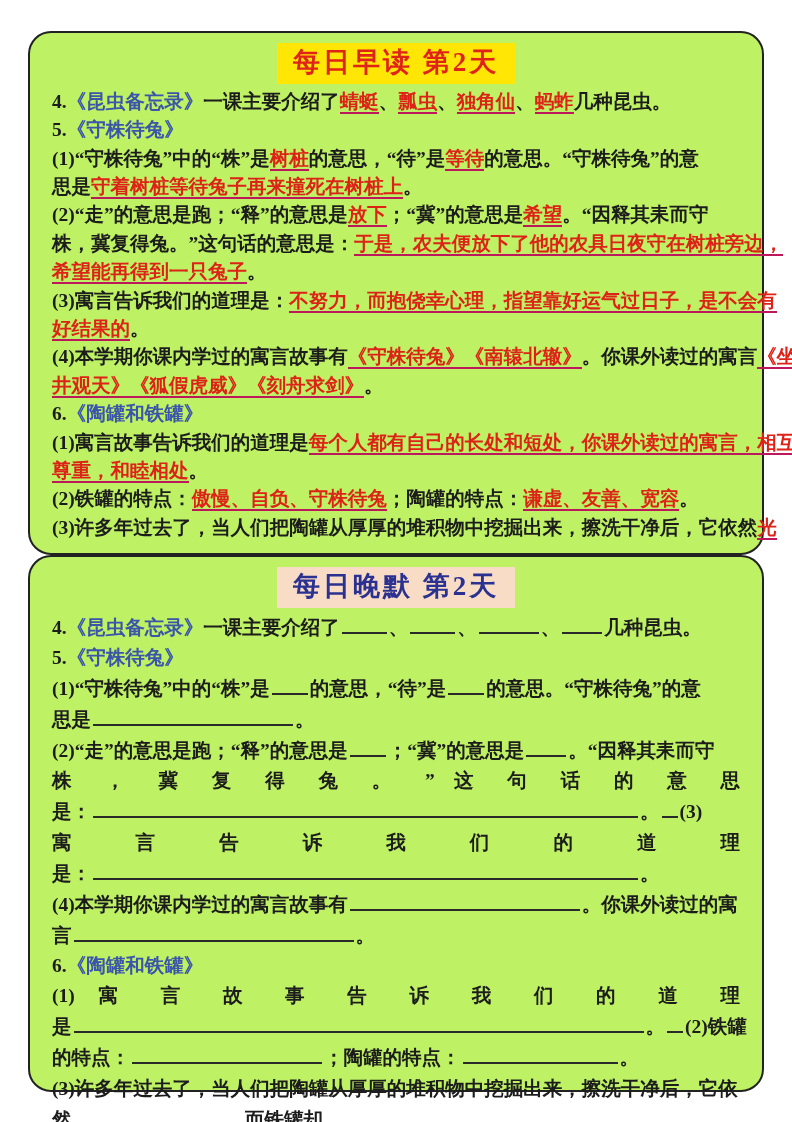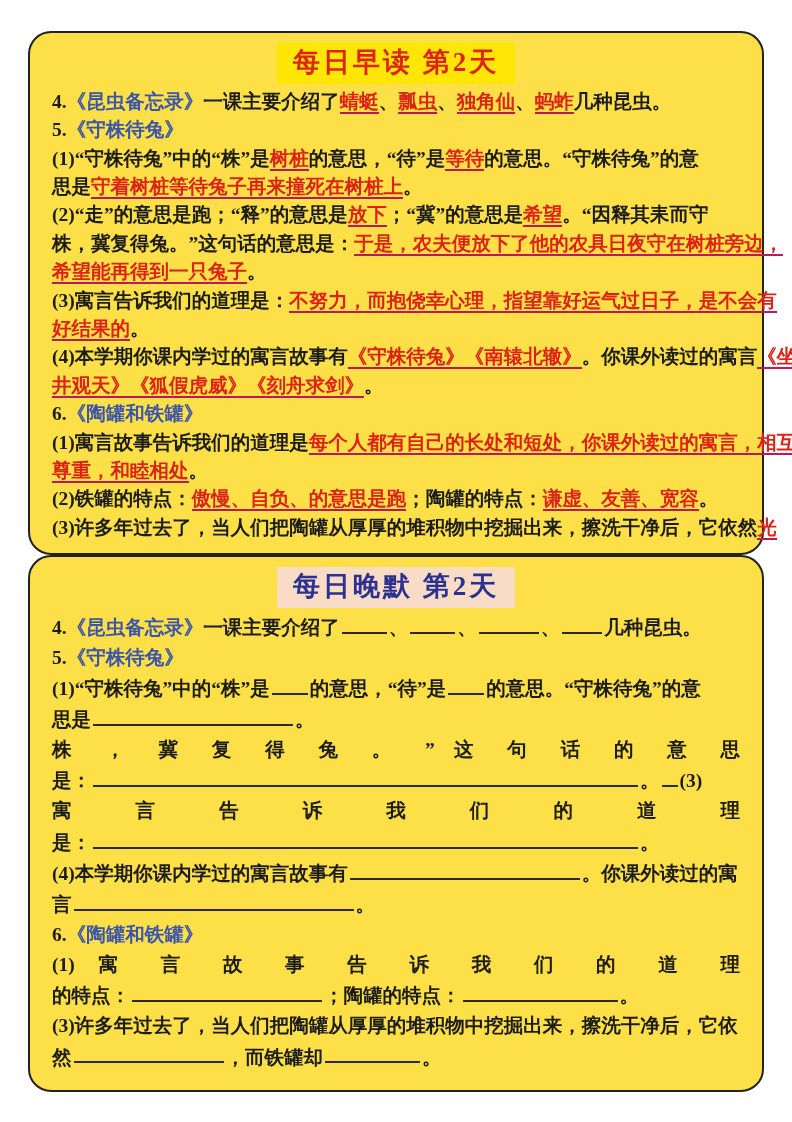--- a/index.html
+++ b/index.html
@@ -15,7 +15,7 @@
     border-radius: 23px;
     padding: 8px 22px 14px 22px;
     box-sizing: border-box;
-    background: #fde047;
+    background: #bef264;
   }
   .card-morning { margin-top: 31px; height: 524px; }
   .card-evening { height: 537px; }

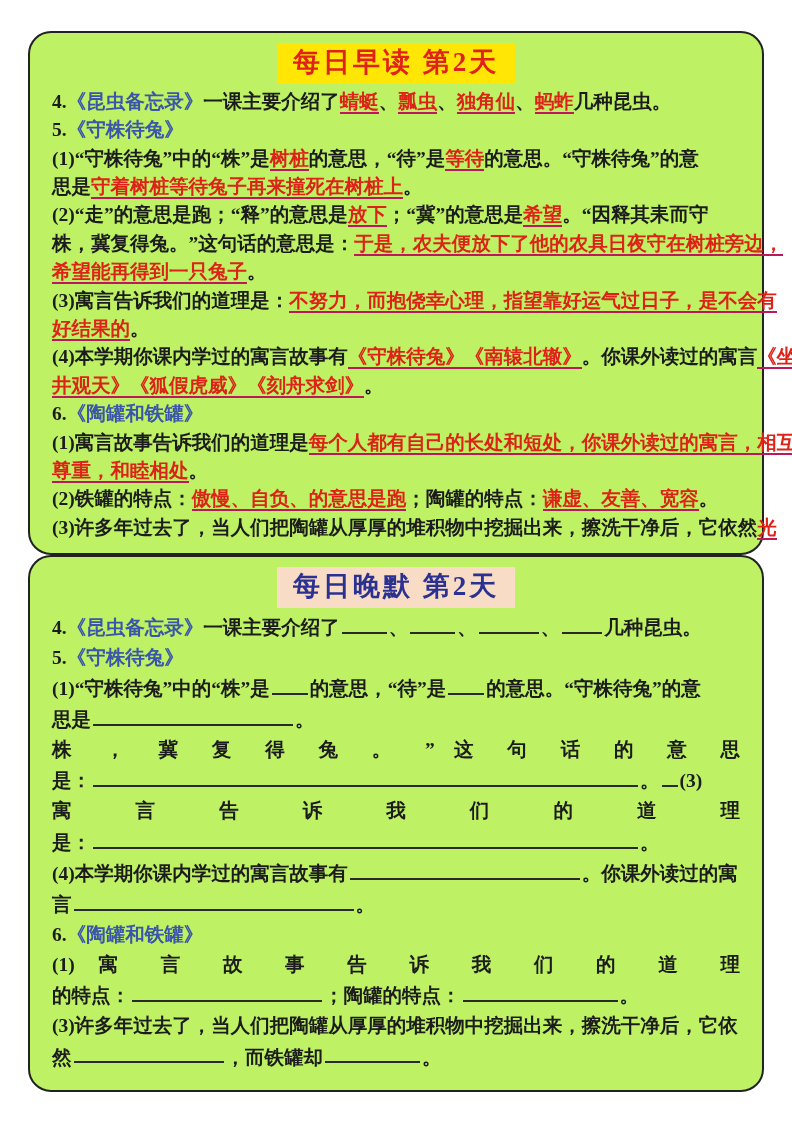--- a/index.html
+++ b/index.html
@@ -79,7 +79,7 @@
       <div class="line"><span class="seg-k">6.</span><span class="seg-b">《陶罐和铁罐》</span></div>
       <div class="line"><span class="seg-k">(1)寓言故事告诉我们的道理是</span><span class="seg-r">每个人都有自己的长处和短处，你课外读过的寓言，相互</span></div>
       <div class="line"><span class="seg-r">尊重，和睦相处</span><span class="seg-k">。</span></div>
-      <div class="line"><span class="seg-k">(2)铁罐的特点：</span><span class="seg-r">傲慢、自负、的意思是跑</span><span class="seg-k">；陶罐的特点：</span><span class="seg-r">谦虚、友善、宽容</span><span class="seg-k">。</span></div>
+      <div class="line"><span class="seg-k">(2)铁罐的特点：</span><span class="seg-r">傲慢、自负、守株待兔</span><span class="seg-k">；陶罐的特点：</span><span class="seg-r">谦虚、友善、宽容</span><span class="seg-k">。</span></div>
       <div class="line"><span class="seg-k">(3)许多年过去了，当人们把陶罐从厚厚的堆积物中挖掘出来，擦洗干净后，它依然</span><span class="seg-r">光</span></div>
     </div>
 </div>

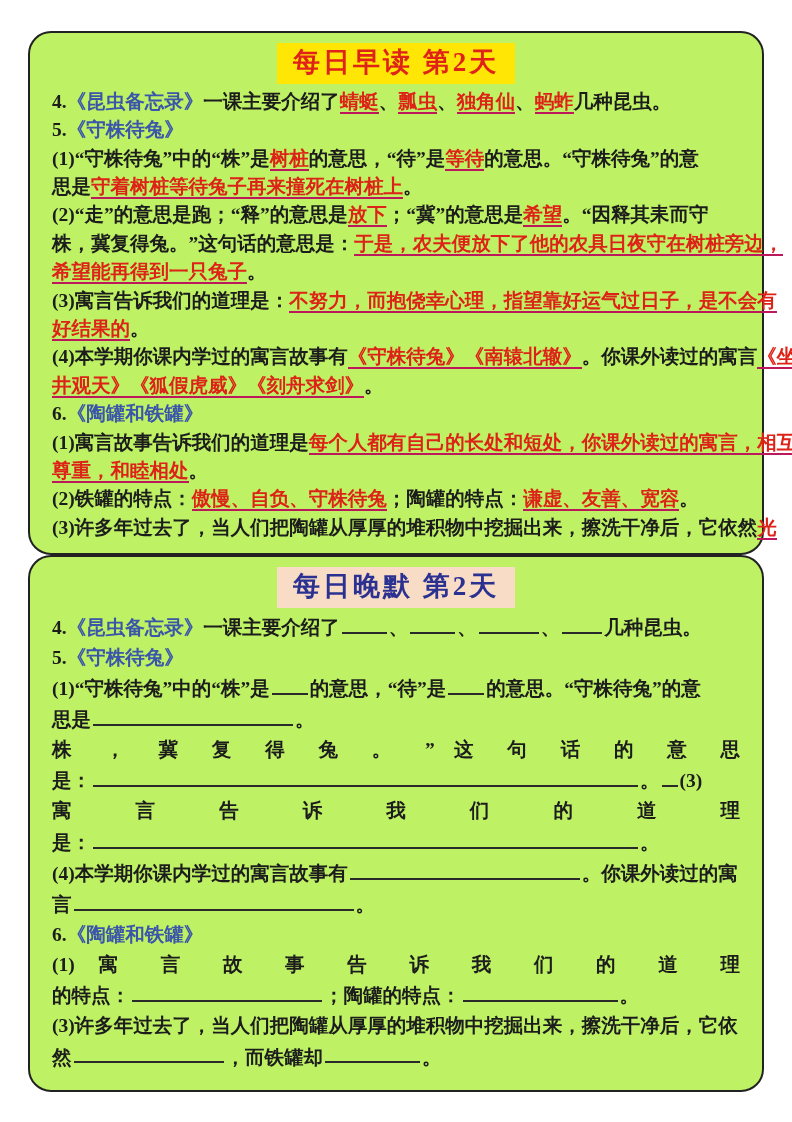--- a/index.html
+++ b/index.html
@@ -93,6 +93,7 @@
       <div class="line"><span class="seg-k">5.</span><span class="seg-b">《守株待兔》</span></div>
       <div class="line"><span class="seg-k">(1)“守株待兔”中的“株”是</span><span class="blank" style="width: 36px;"></span><span class="seg-k">的意思，“待”是</span><span class="blank" style="width: 36px;"></span><span class="seg-k">的意思。“守株待兔”的意</span></div>
       <div class="line"><span class="seg-k">思是</span><span class="blank" style="width: 200px;"></span><span class="seg-k">。</span></div>
+      <div class="line"><span class="seg-k">(2)“走”的意思是跑；“释”的意思是</span><span class="blank" style="width: 36px;"></span><span class="seg-k">；“冀”的意思是</span><span class="blank" style="width: 40px;"></span><span class="seg-k">。“因释其耒而守</span></div>
       <div class="line spread"><span class="seg-k">株 ， 冀 复 得 兔 。 ” 这 句 话 的 意 思</span></div>
       <div class="line"><span class="seg-k">是：</span><span class="blank" style="width: 545px;"></span><span class="seg-k">。</span><span class="blank" style="width: 16px;"></span><span class="seg-k">(3)</span></div>
       <div class="line spread"><span class="seg-k">寓 言 告 诉 我 们 的 道 理</span></div>

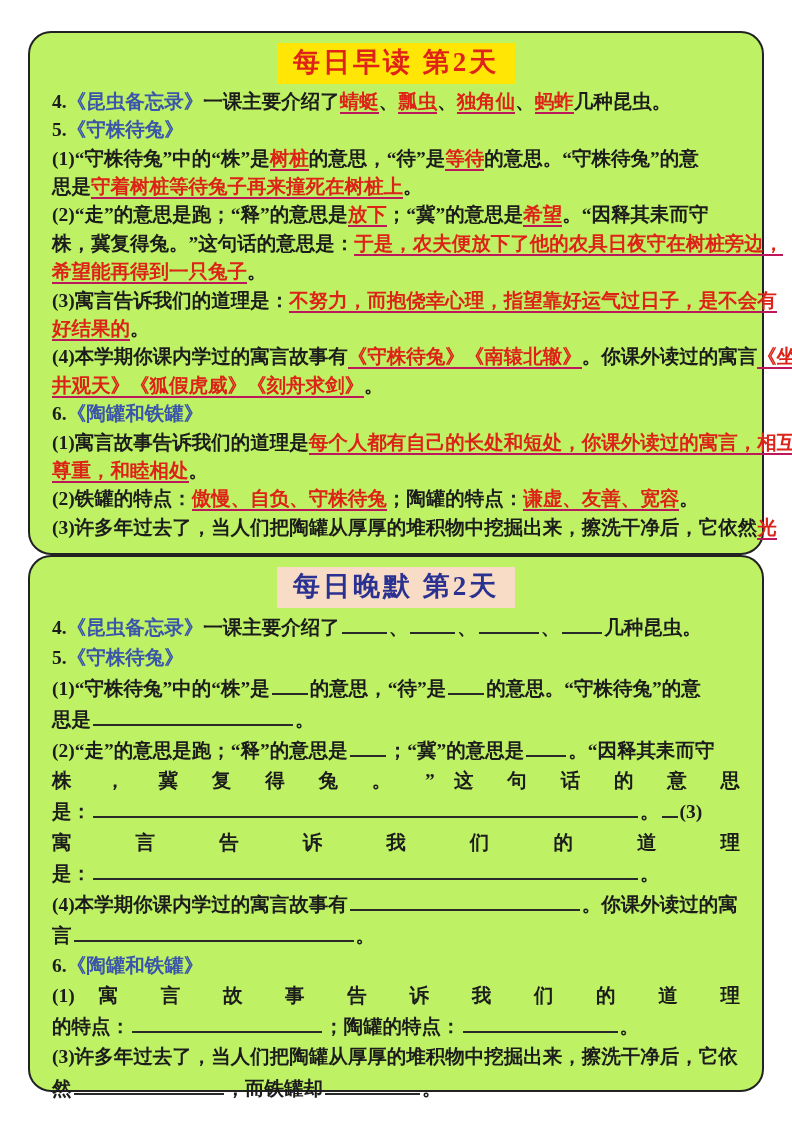--- a/index.html
+++ b/index.html
@@ -102,6 +102,7 @@
       <div class="line"><span class="seg-k">言</span><span class="blank" style="width: 280px;"></span><span class="seg-k">。</span></div>
       <div class="line"><span class="seg-k">6.</span><span class="seg-b">《陶罐和铁罐》</span></div>
       <div class="line spread"><span class="seg-k">(1) 寓 言 故 事 告 诉 我 们 的 道 理</span></div>
+      <div class="line"><span class="seg-k">是</span><span class="blank" style="width: 570px;"></span><span class="seg-k">。</span><span class="blank" style="width: 16px;"></span><span class="seg-k">(2)铁罐</span></div>
       <div class="line"><span class="seg-k">的特点：</span><span class="blank" style="width: 190px;"></span><span class="seg-k">；陶罐的特点：</span><span class="blank" style="width: 155px;"></span><span class="seg-k">。</span></div>
       <div class="line"><span class="seg-k">(3)许多年过去了，当人们把陶罐从厚厚的堆积物中挖掘出来，擦洗干净后，它依</span></div>
       <div class="line"><span class="seg-k">然</span><span class="blank" style="width: 150px;"></span><span class="seg-k">，而铁罐却</span><span class="blank" style="width: 95px;"></span><span class="seg-k">。</span></div>

